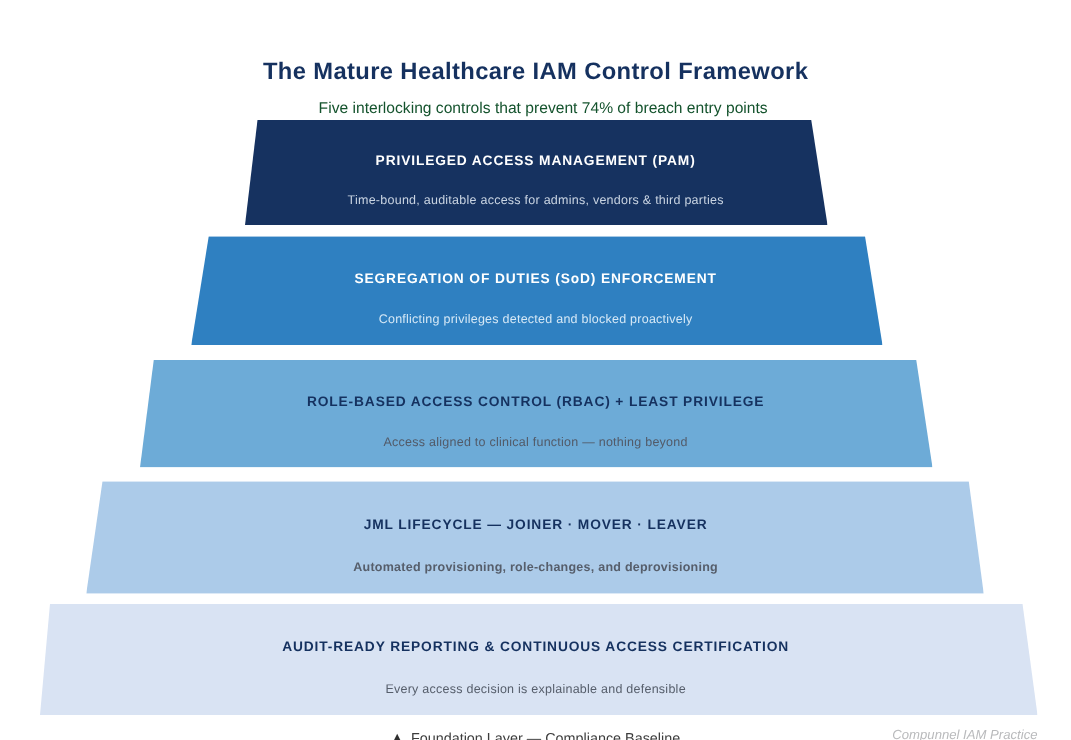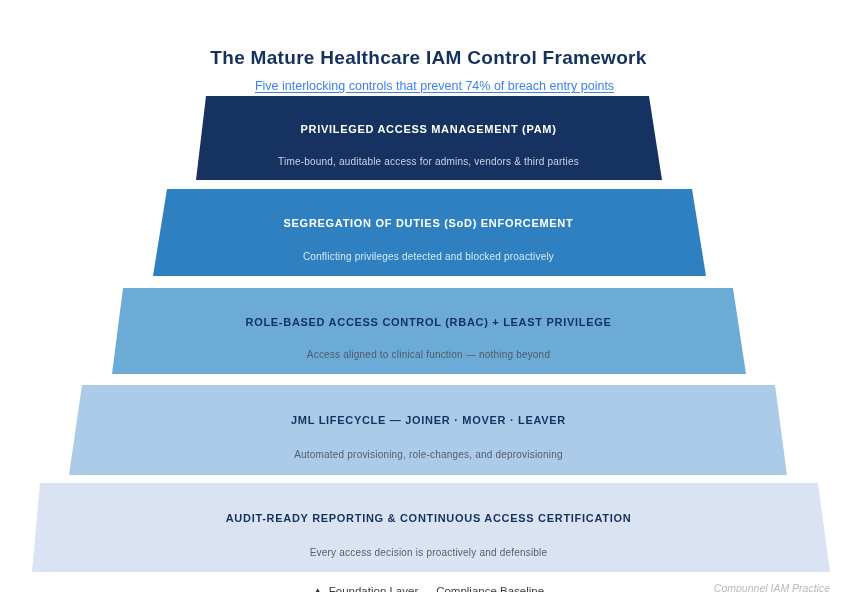--- a/index.html
+++ b/index.html
@@ -27,8 +27,7 @@
     top: 63px; left: 12px; right: 0;
     text-align: center;
     font-size: 12.5px;
-    color: #3b82f6;
-    text-decoration: underline;
+    color: #14532d;
     text-underline-offset: 2px;
   }
   .layer {

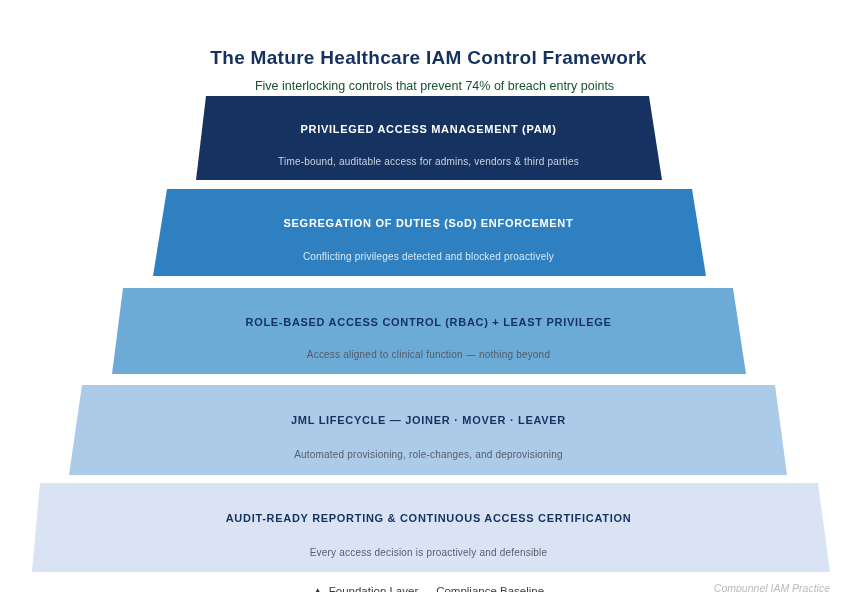--- a/index.html
+++ b/index.html
@@ -106,7 +106,7 @@
 
   <div class="layer layer-4" style="background: rgb(172, 203, 233);">
     <div class="layer-title" style="color: rgb(21, 49, 95);">JML LIFECYCLE — JOINER · MOVER · LEAVER</div>
-    <div class="layer-sub" style="color: rgb(86, 94, 107);">Automated provisioning, role-changes, and deprovisioning</div>
+    <div class="layer-sub" style="color: rgb(86, 94, 107); font-weight: bold;">Automated provisioning, role-changes, and deprovisioning</div>
   </div>
 
   <div class="layer layer-5" style="background: rgb(217, 227, 243); padding-left: 20px;">

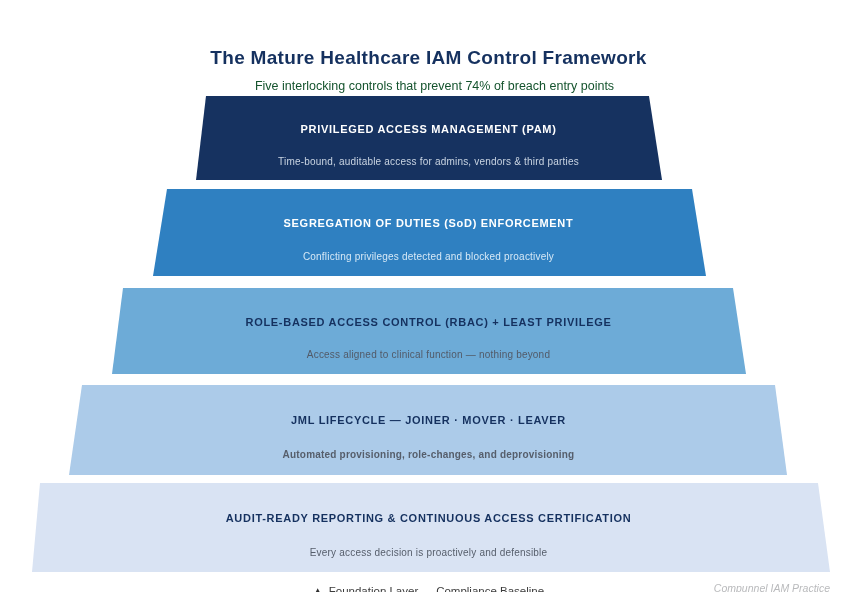--- a/index.html
+++ b/index.html
@@ -111,7 +111,7 @@
 
   <div class="layer layer-5" style="background: rgb(217, 227, 243); padding-left: 20px;">
     <div class="layer-title" style="color: rgb(21, 49, 95);">AUDIT-READY REPORTING &amp; CONTINUOUS ACCESS CERTIFICATION</div>
-    <div class="layer-sub" style="color: rgb(86, 94, 107);">Every access decision is proactively and defensible</div>
+    <div class="layer-sub" style="color: rgb(86, 94, 107);">Every access decision is explainable and defensible</div>
   </div>
 
   <div class="footer-caption">

